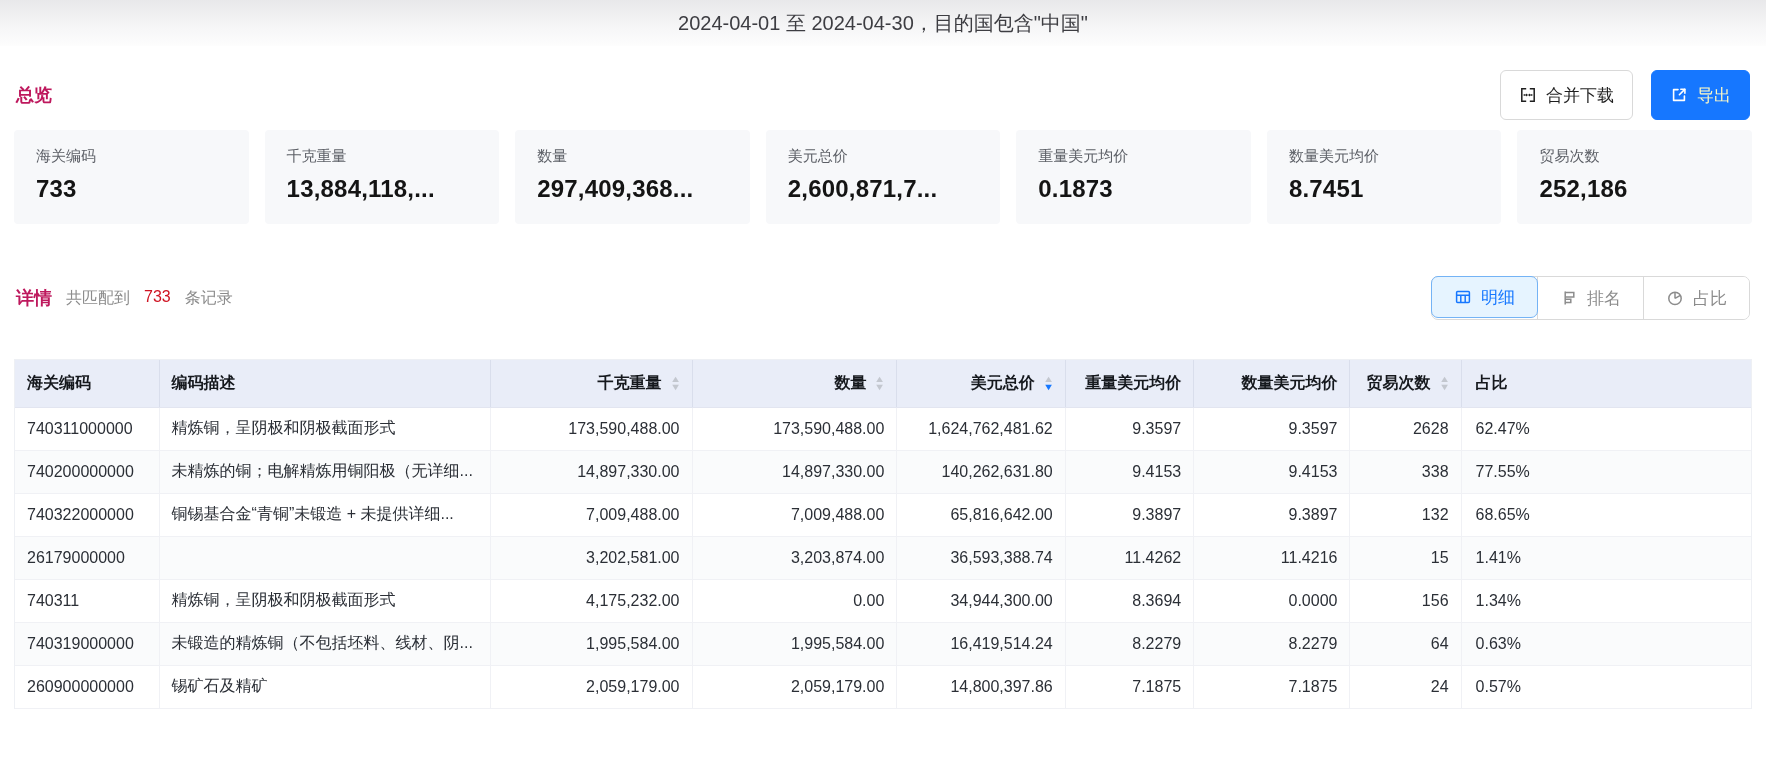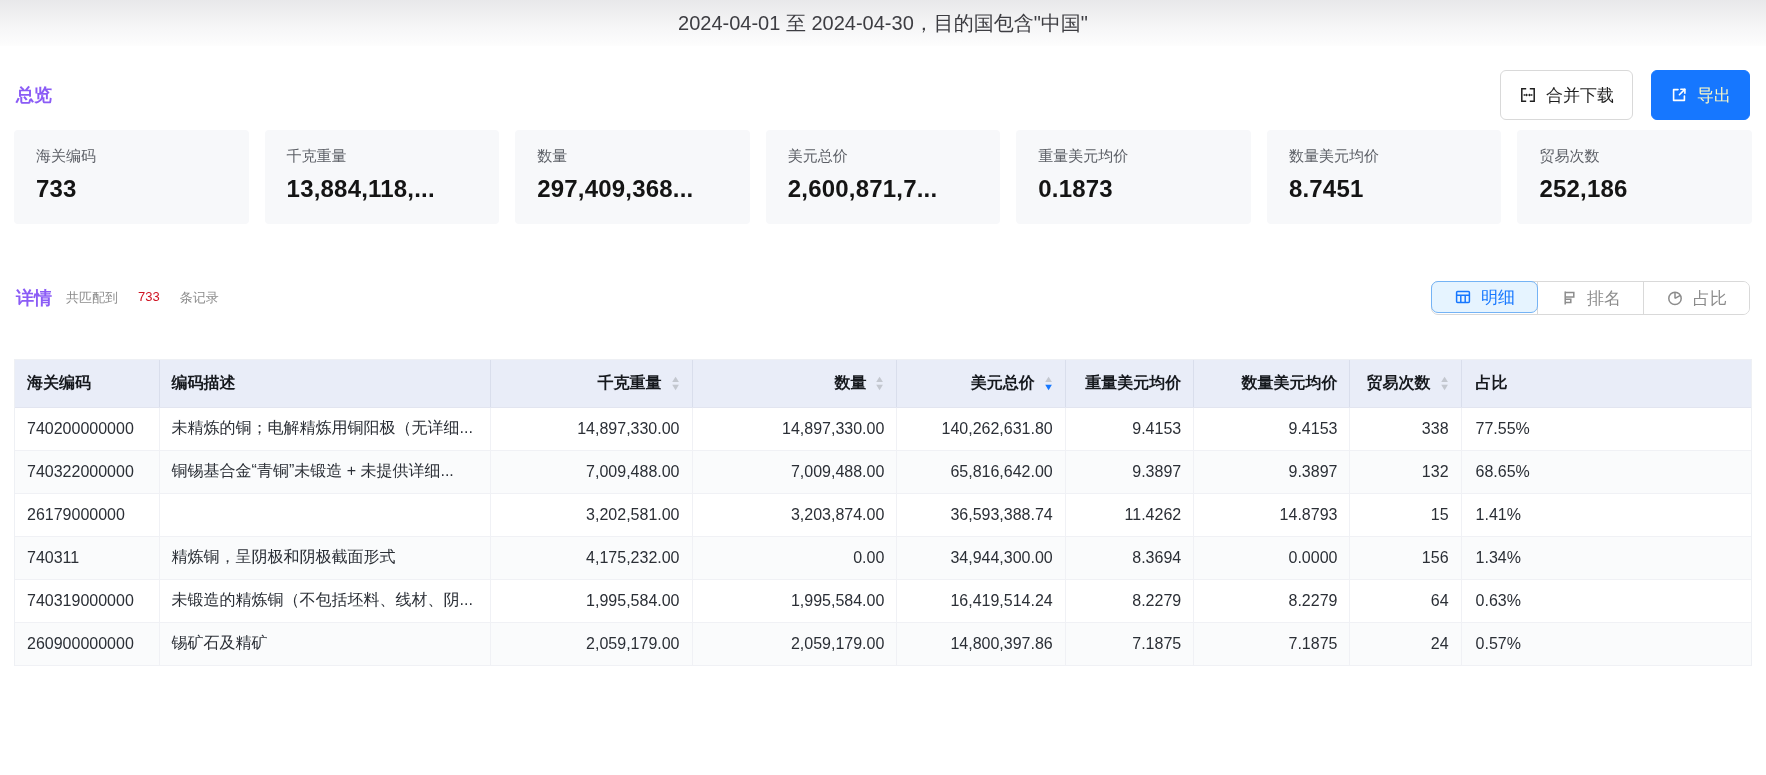--- a/index.html
+++ b/index.html
@@ -14,7 +14,7 @@
   
   .section-row { display:flex; align-items:center; justify-content:space-between; padding:0 16px; }
   .overview-row { margin-top:28px; height:42px; }
-  .section-title { font-size:18px; font-weight:700; color:#8b5cf6; }
+  .section-title { font-size:18px; font-weight:700; color:#be185d; }
   .actions { display:flex; gap:18px; align-items:center; }
   .btn { display:inline-flex; align-items:center; gap:9px; height:50px; padding:0 18px;
     border-radius:6px; font-size:17px; cursor:pointer; border:1px solid transparent;

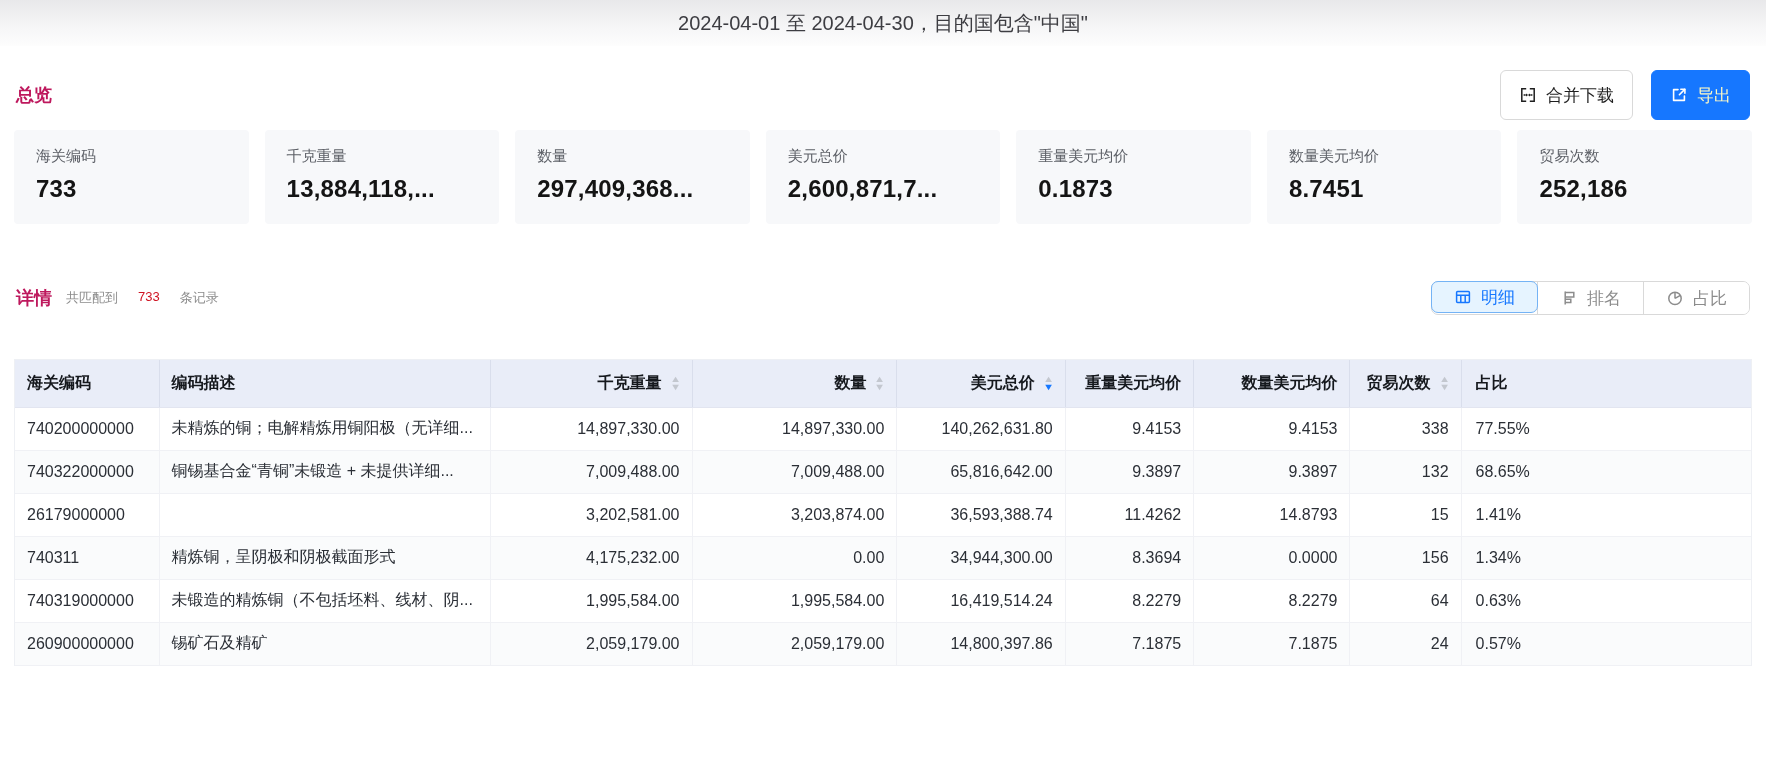--- a/index.html
+++ b/index.html
@@ -32,7 +32,7 @@
   
   .details-row { margin-top:52px; height:44px; }
   .details-left { display:flex; align-items:center; gap:14px; }
-  .match-info { font-size:13px; color:#8c8c8c; display:flex; gap:20px; }
+  .match-info { font-size:16px; color:#8c8c8c; display:flex; gap:14px; }
   .match-count { color:#cf1322; }
   .tabs { display:flex; border:1px solid #d9d9d9; border-radius:7px; background:#fff; }
   .tab { position:relative; display:inline-flex; align-items:center; gap:9px; height:32px;

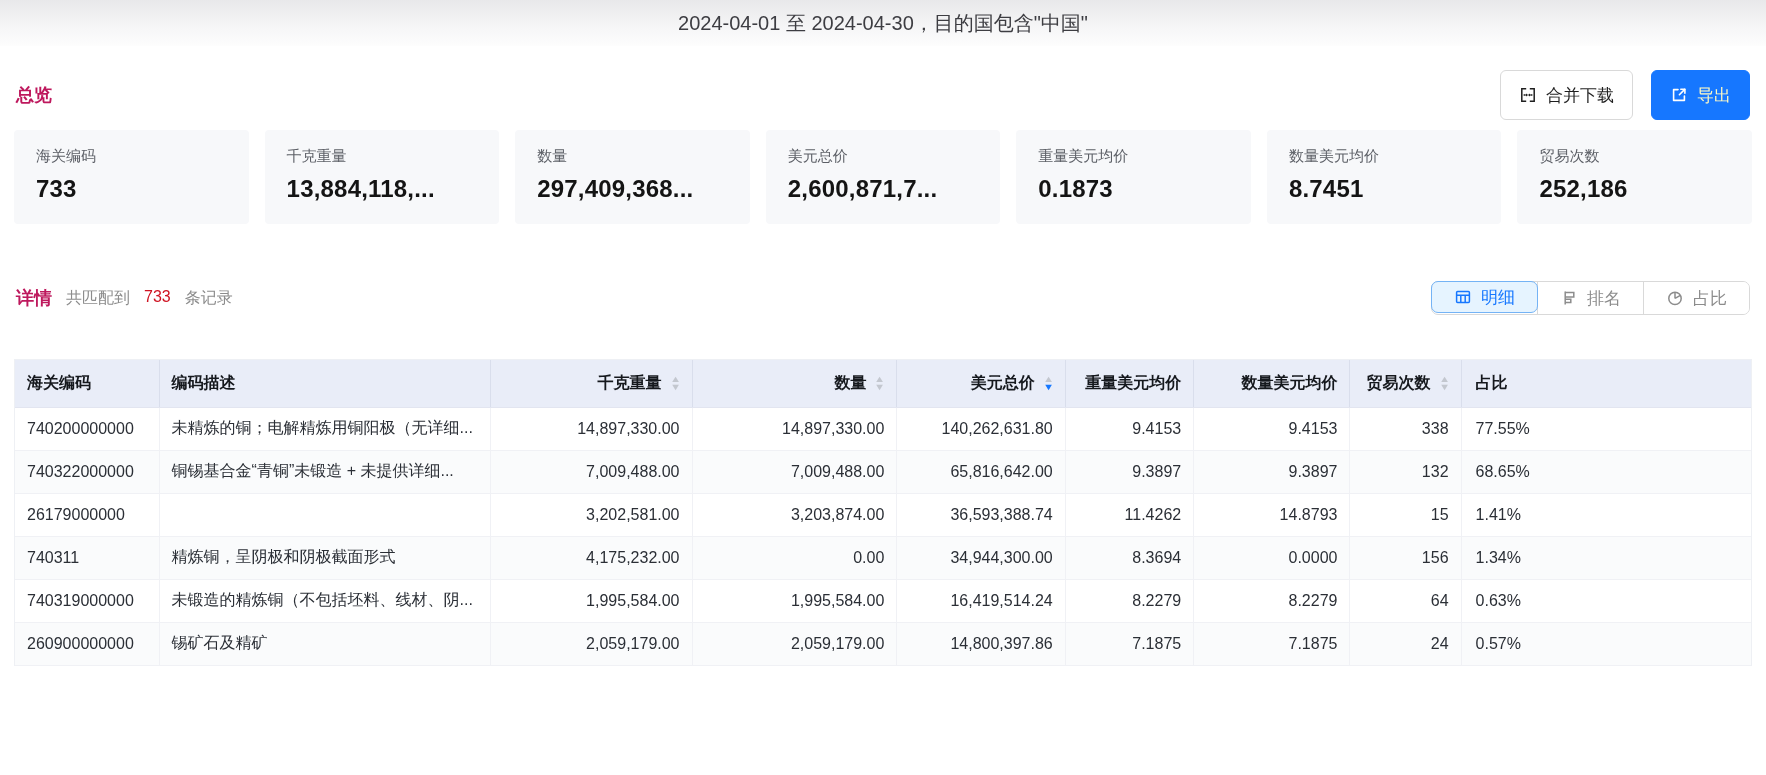--- a/index.html
+++ b/index.html
@@ -35,7 +35,7 @@
   .match-info { font-size:16px; color:#8c8c8c; display:flex; gap:14px; }
   .match-count { color:#cf1322; }
   .tabs { display:flex; border:1px solid #d9d9d9; border-radius:7px; background:#fff; }
-  .tab { position:relative; display:inline-flex; align-items:center; gap:9px; height:32px;
+  .tab { position:relative; display:inline-flex; align-items:center; gap:9px; height:42px;
     padding:0 22px; font-size:17px; color:#8c8c8c; background:#fff; border:none;
     border-left:1px solid #d9d9d9; cursor:pointer; font-family:inherit; }
   .tab:first-child { border-left:none; border-radius:6px 0 0 6px; }

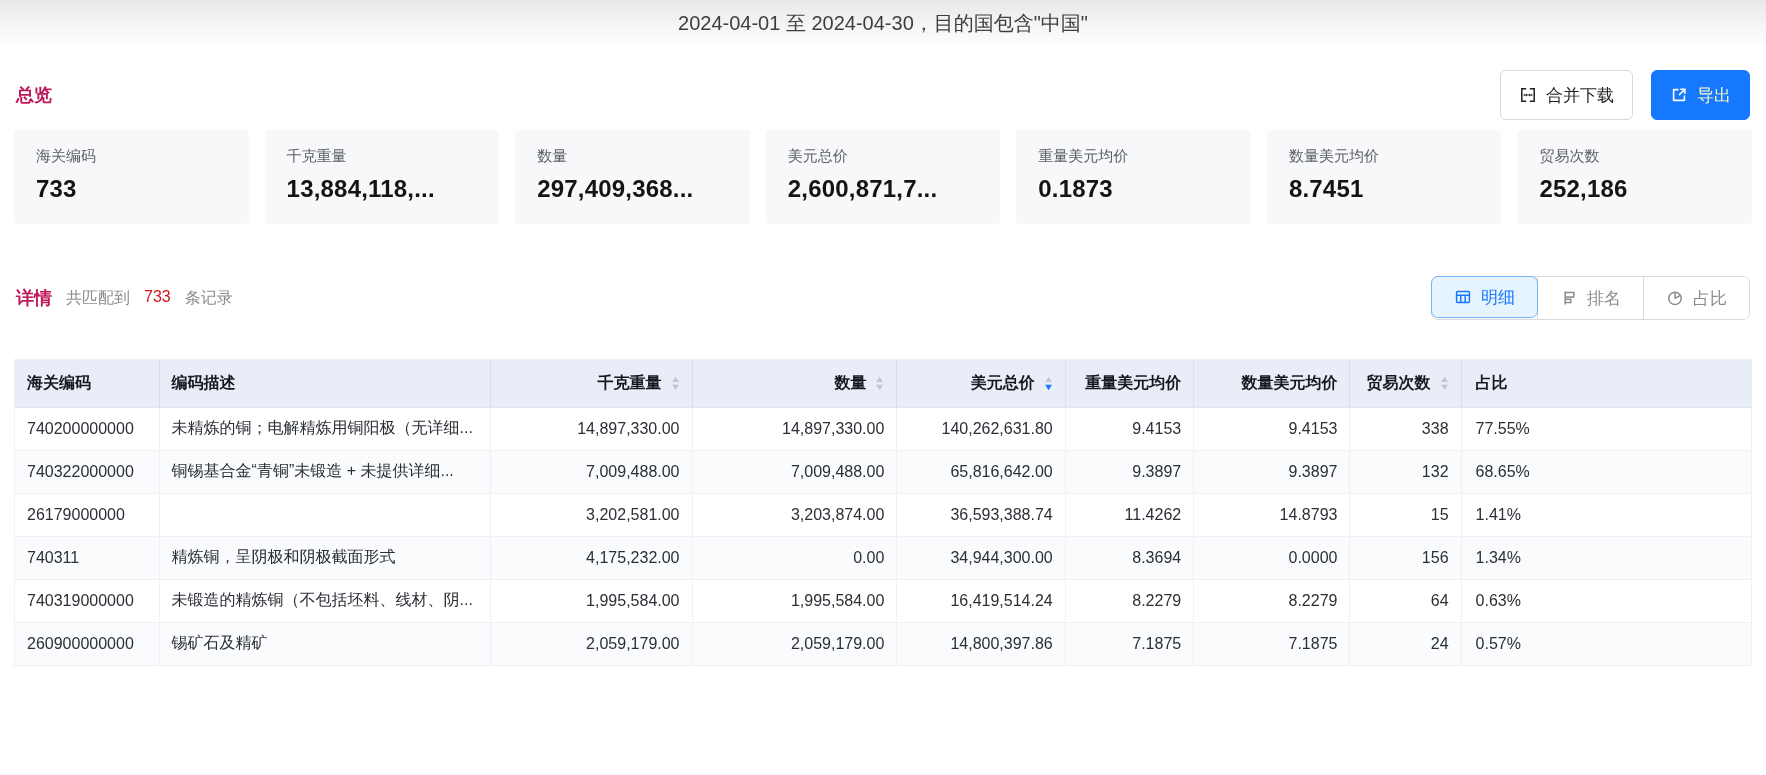--- a/index.html
+++ b/index.html
@@ -254,6 +254,17 @@
       </thead>
     <tbody>
         <tr>
+          <td class="left">740311000000</td>
+          <td class="left">精炼铜，呈阴极和阴极截面形式</td>
+          <td class="right">173,590,488.00</td>
+          <td class="right">173,590,488.00</td>
+          <td class="right">1,624,762,481.62</td>
+          <td class="right">9.3597</td>
+          <td class="right">9.3597</td>
+          <td class="right">2628</td>
+          <td class="left">62.47%</td>
+        </tr>
+        <tr>
           <td class="left">740200000000</td>
           <td class="left">未精炼的铜；电解精炼用铜阳极（无详细...</td>
           <td class="right">14,897,330.00</td>

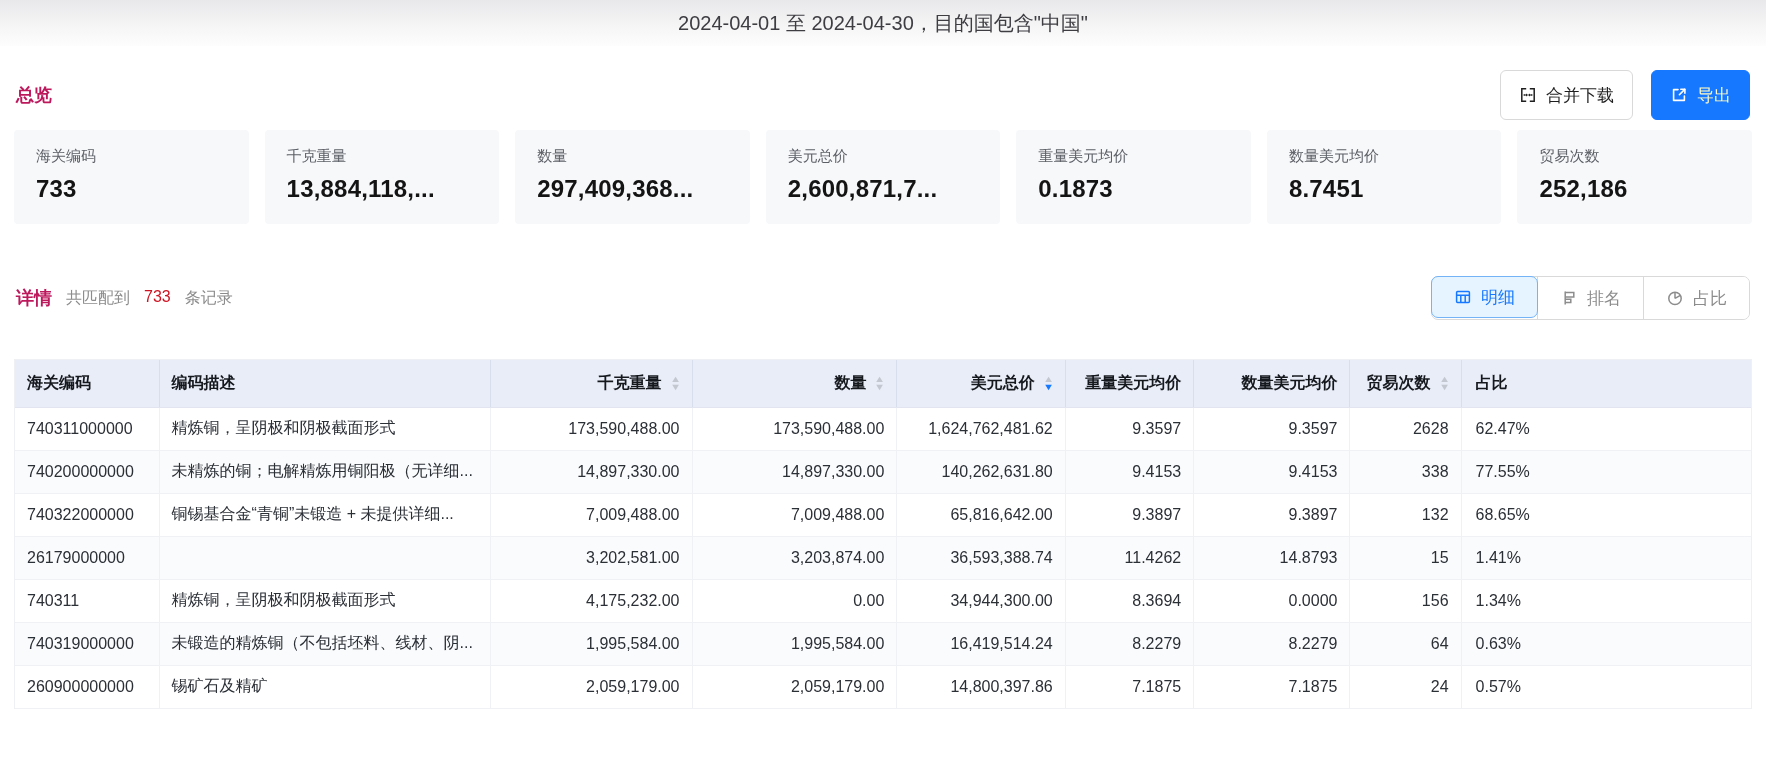--- a/index.html
+++ b/index.html
@@ -293,7 +293,7 @@
           <td class="right">3,203,874.00</td>
           <td class="right">36,593,388.74</td>
           <td class="right">11.4262</td>
-          <td class="right">14.8793</td>
+          <td class="right">11.4216</td>
           <td class="right">15</td>
           <td class="left">1.41%</td>
         </tr>

